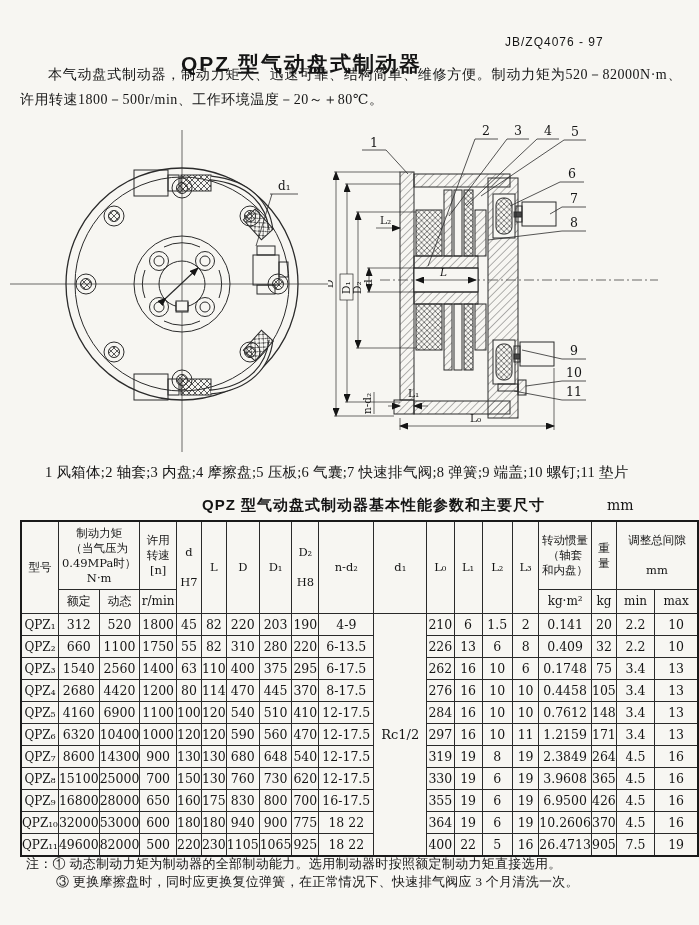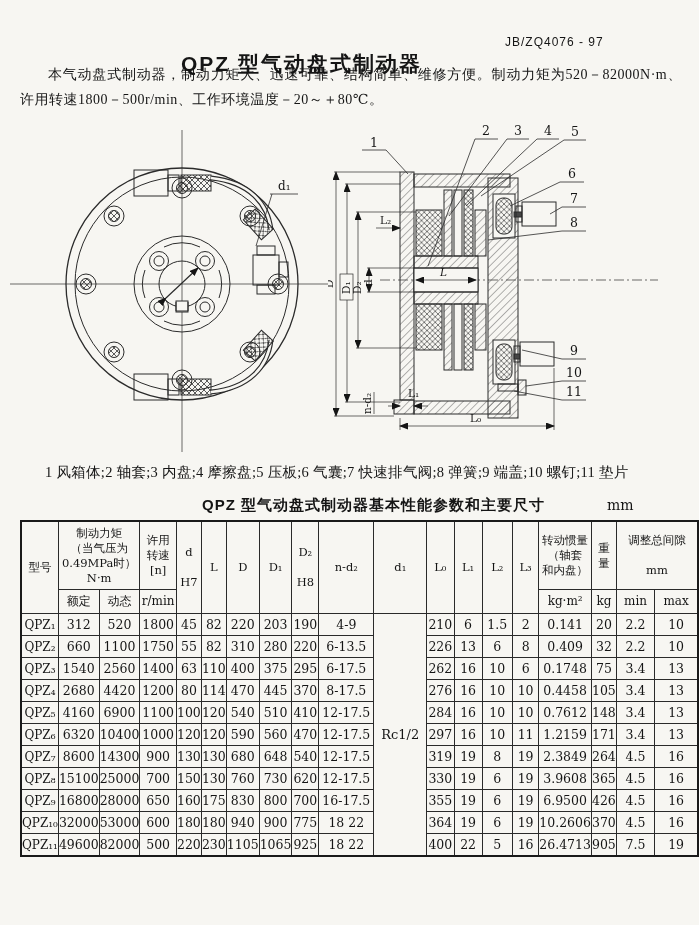--- a/index.html
+++ b/index.html
@@ -603,6 +603,7 @@
 </div>
 
 <div class="abs notes">
+  <div>注：① 动态制动力矩为制动器的全部制动能力。选用制动器时按照额定制动力矩直接选用。</div>
 </div>
 
 </body></html>

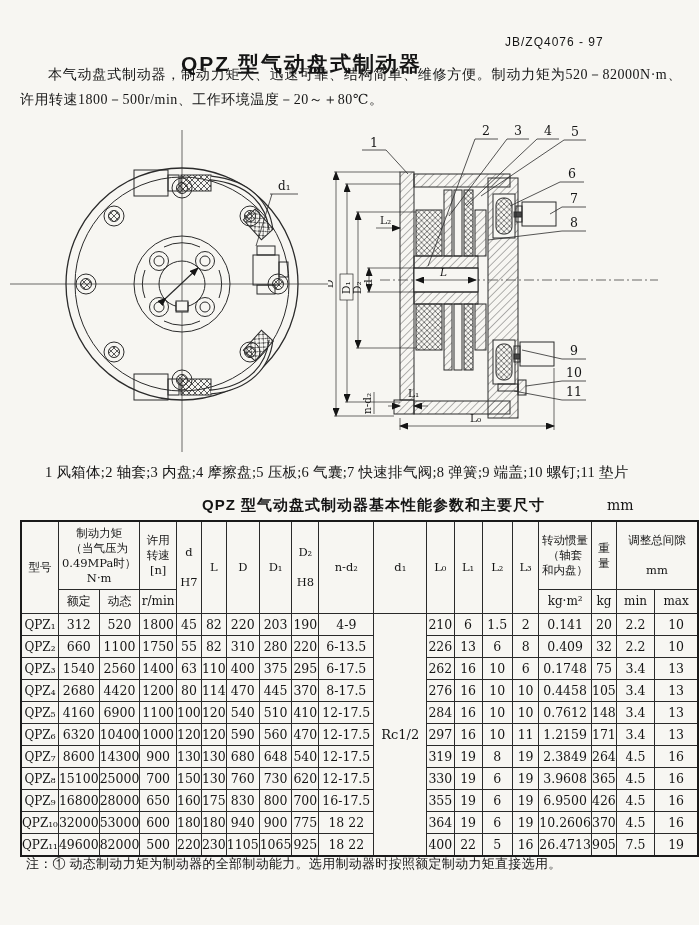--- a/index.html
+++ b/index.html
@@ -604,6 +604,7 @@
 
 <div class="abs notes">
   <div>注：① 动态制动力矩为制动器的全部制动能力。选用制动器时按照额定制动力矩直接选用。</div>
+  <div class="n-sub">③ 更换摩擦盘时，同时应更换复位弹簧，在正常情况下、快速排气阀应 3 个月清洗一次。</div>
 </div>
 
 </body></html>

